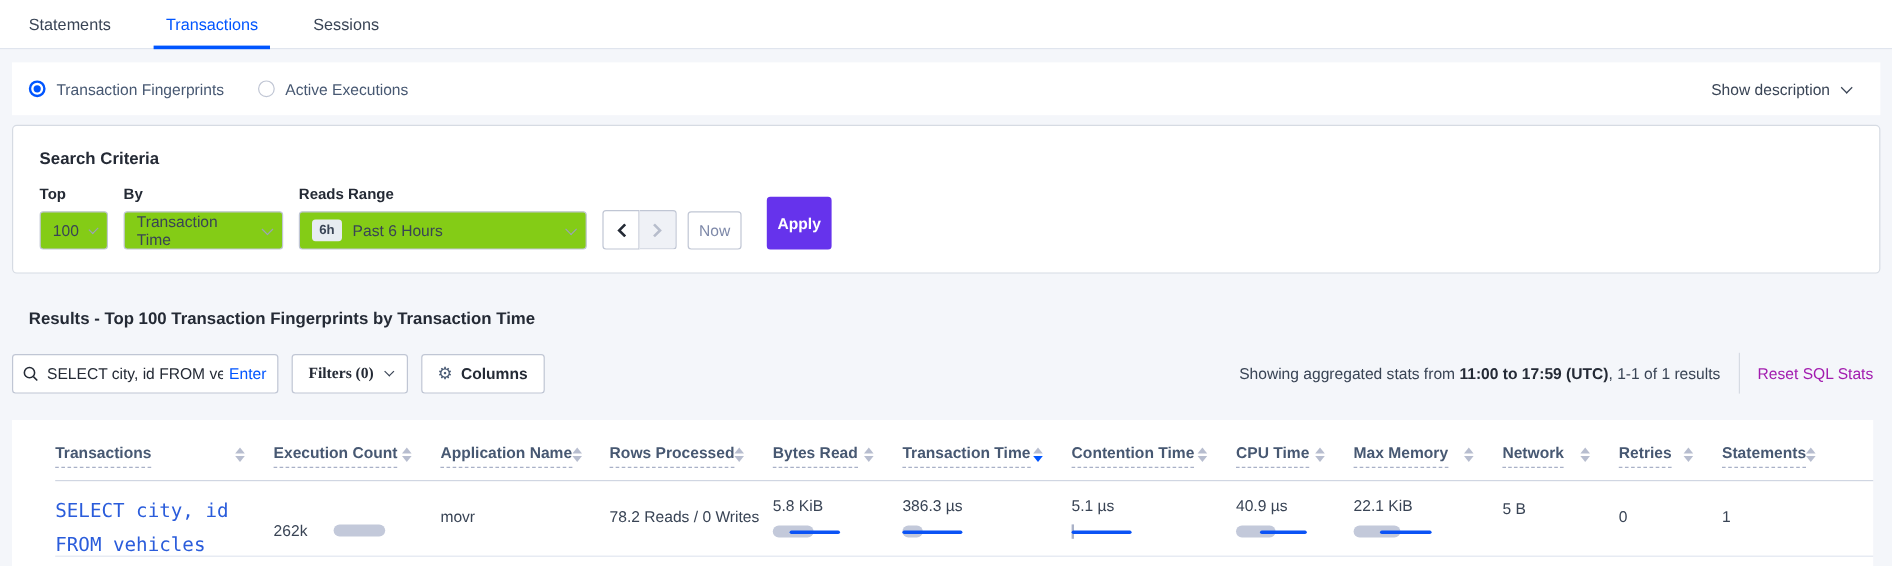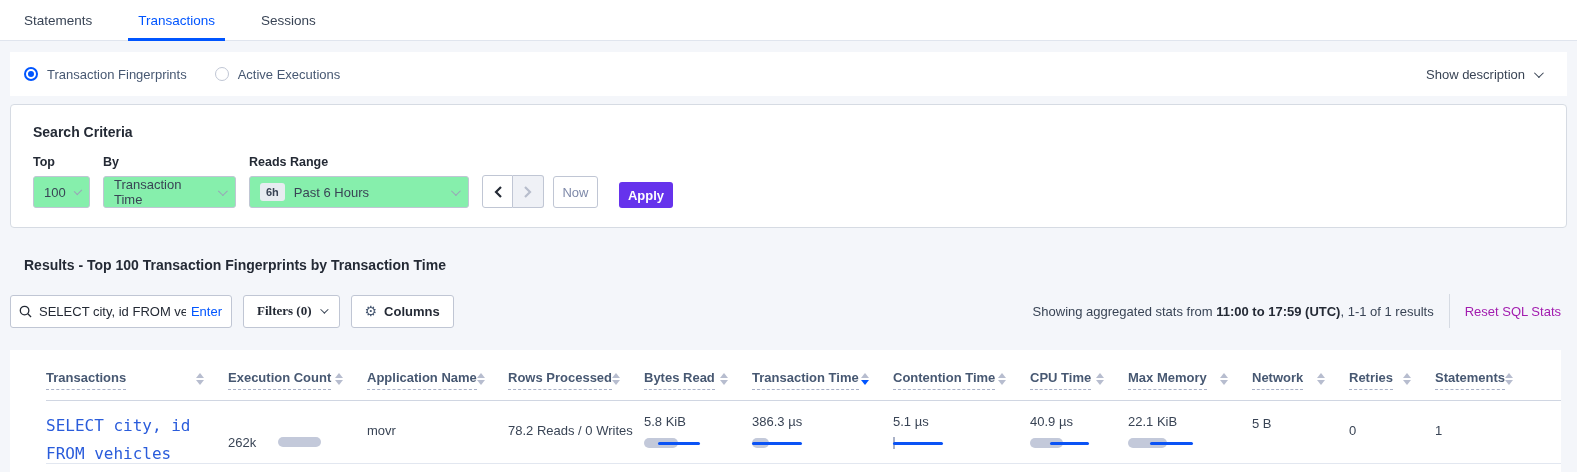--- a/index.html
+++ b/index.html
@@ -28,7 +28,7 @@
   .sc-row { display:flex; align-items:flex-end; margin-top:15px; }
   .sc-group { margin-right:13px; }
   .sc-label { font-size:12.5px; font-weight:700; color:#242a35; margin-bottom:7px; }
-  .select { height:32px; border:1px solid #c0c6d4; border-radius:3px; background:#86efac; display:flex; align-items:center; justify-content:space-between; padding:0 10px; font-size:13px; color:#394455; cursor:pointer; }
+  .select { height:32px; border:1px solid #c0c6d4; border-radius:3px; background:#84cc16; display:flex; align-items:center; justify-content:space-between; padding:0 10px; font-size:13px; color:#394455; cursor:pointer; }
   .select .chev { color:#9aa3b8; margin-left:8px; }
   .sel-top { width:57px; }
   .sel-by { width:133px; }

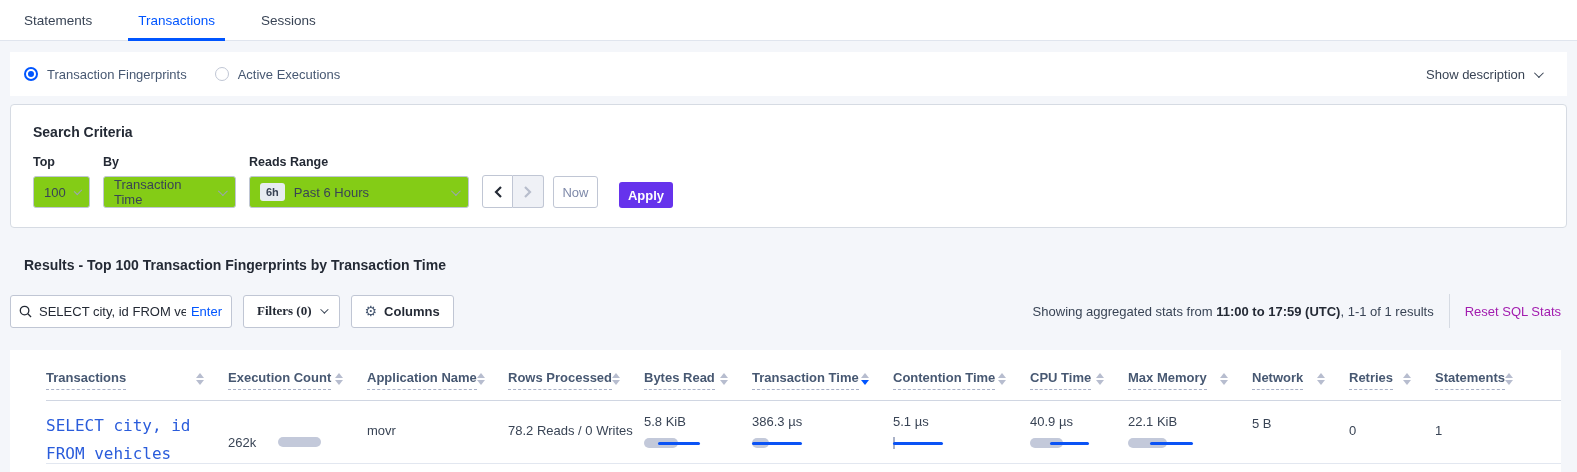--- a/index.html
+++ b/index.html
@@ -32,7 +32,7 @@
   .select .chev { color:#9aa3b8; margin-left:8px; }
   .sel-top { width:57px; }
   .sel-by { width:133px; }
-  .sel-time { width:220px; }
+  .sel-time { width:240px; }
   .badge-6h { background:#e7ecf1; color:#394455; font-size:11px; font-weight:700; border-radius:3px; padding:3px 6px; margin-right:9px; }
   .sel-time .val { flex:1; text-align:left; }
   .btn-group { display:flex; margin-right:9px; }

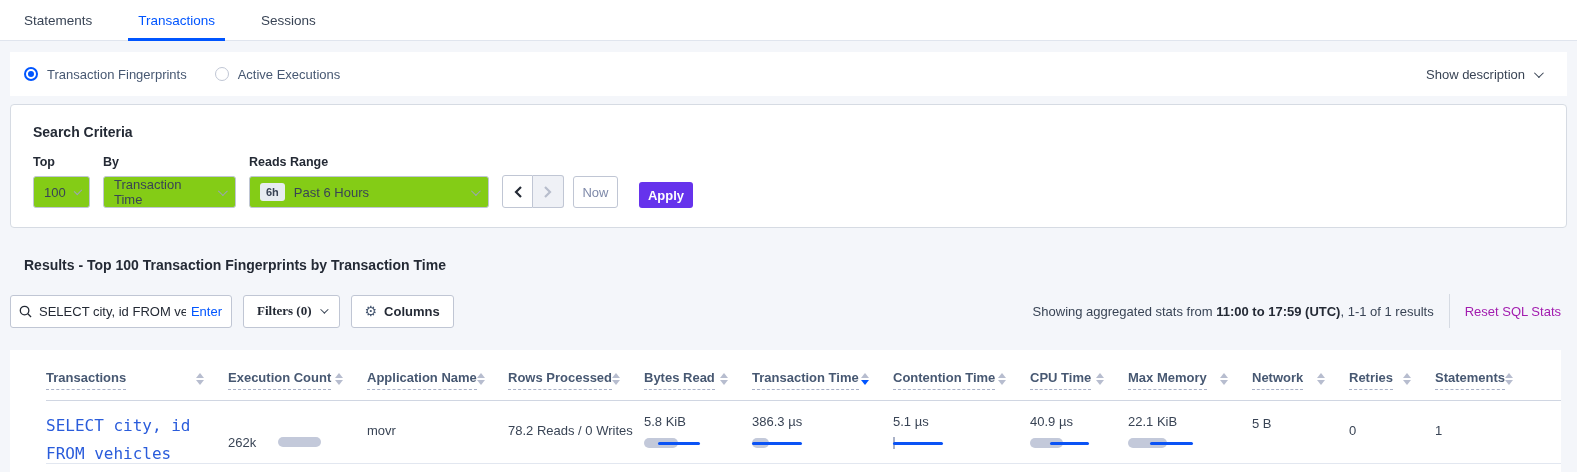--- a/index.html
+++ b/index.html
@@ -40,7 +40,7 @@
   .nav-btn.prev { border-radius:3px 0 0 3px; }
   .nav-btn.next { border-radius:0 3px 3px 0; border-left:none; background:#eff1f6; cursor:default; }
   .now-btn { width:45px; height:32px; border:1px solid #c0c6d4; border-radius:3px; background:#fff; color:#7e89a9; font-size:13px; display:flex; align-items:center; justify-content:center; cursor:pointer; margin-right:21px; }
-  .apply-btn { width:54px; height:26px; background:#6633ec; border:none; border-radius:3px; color:#fff; font-size:13px; font-weight:700; display:flex; align-items:center; justify-content:center; cursor:pointer; }
+  .apply-btn { width:54px; height:44px; background:#6633ec; border:none; border-radius:3px; color:#fff; font-size:13px; font-weight:700; display:flex; align-items:center; justify-content:center; cursor:pointer; }
 
   
   .results-head { margin:29px 24px 0; font-size:14px; font-weight:700; color:#242a35; }

